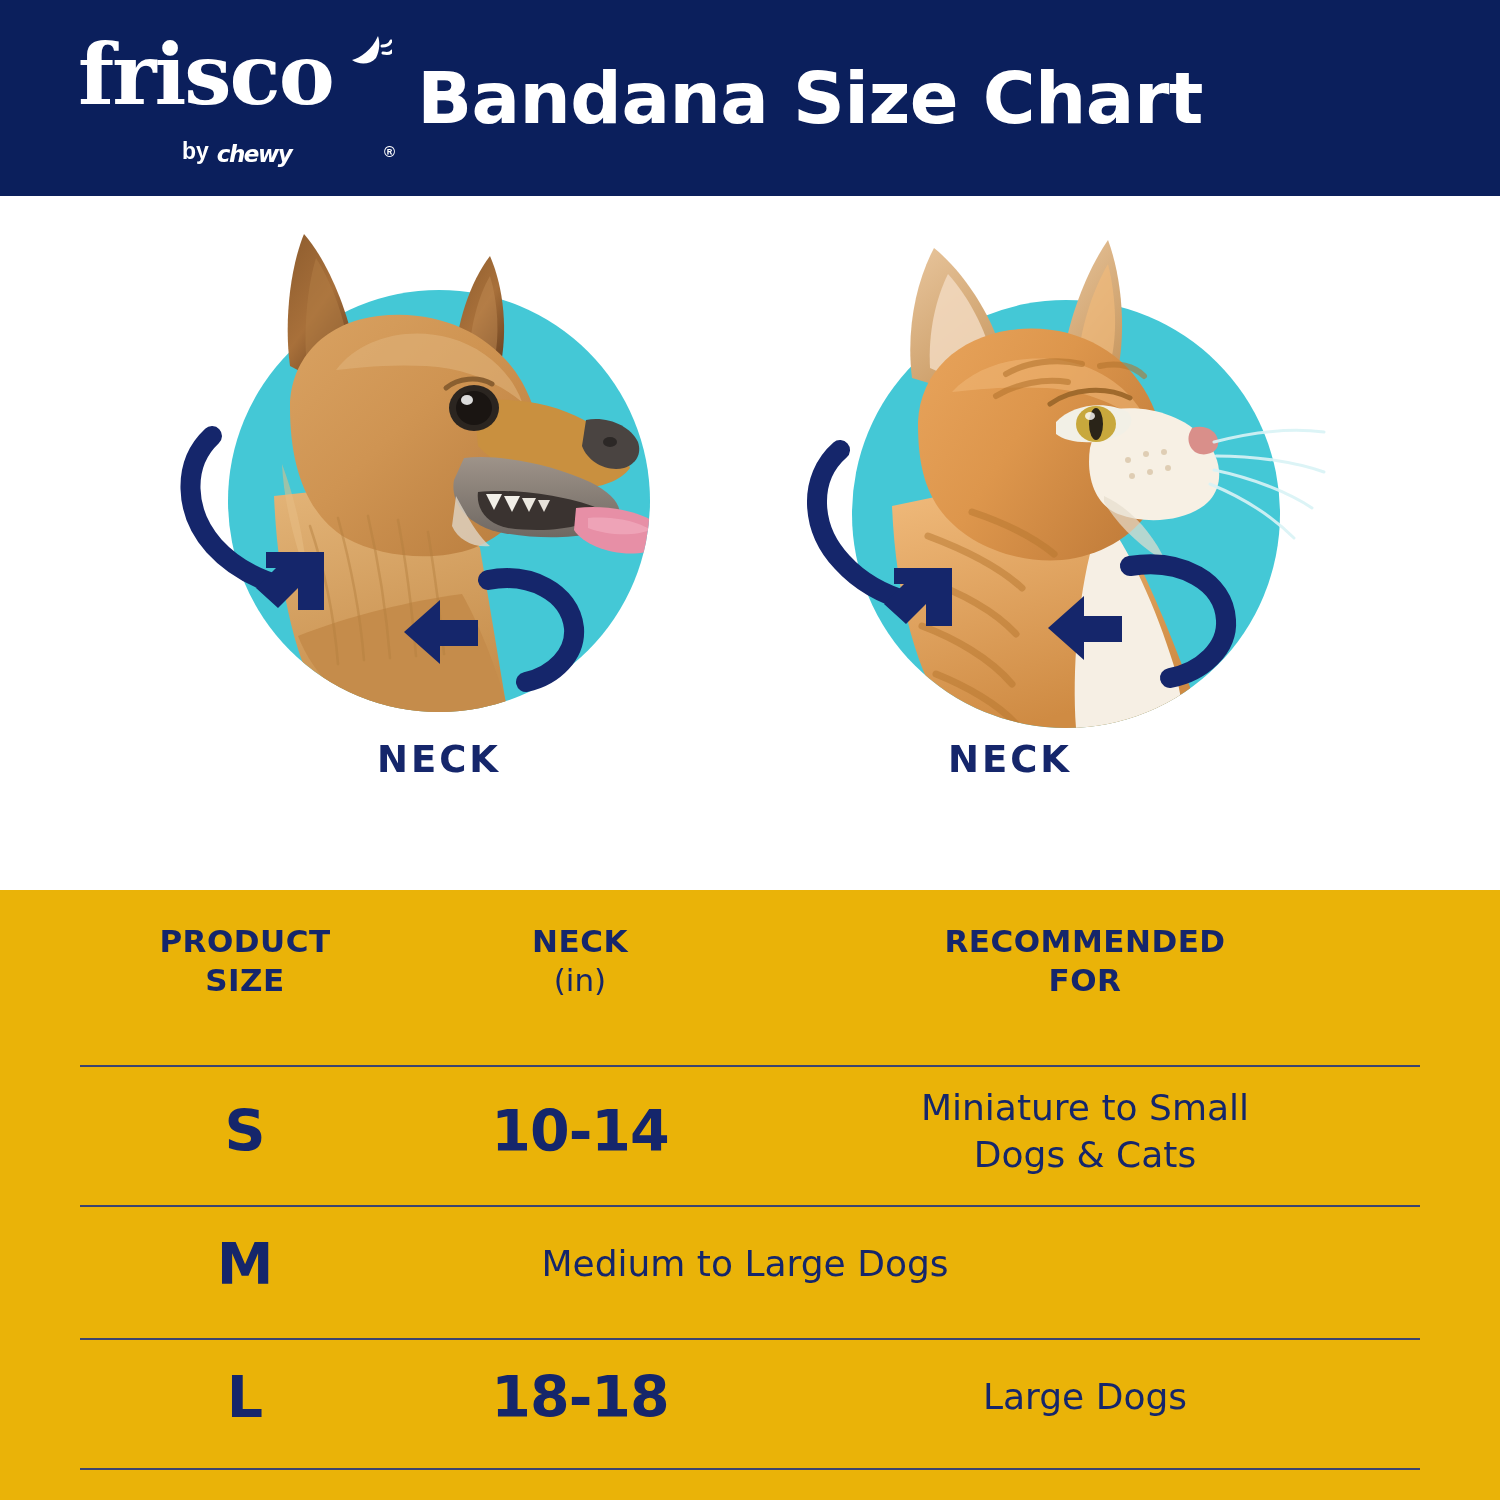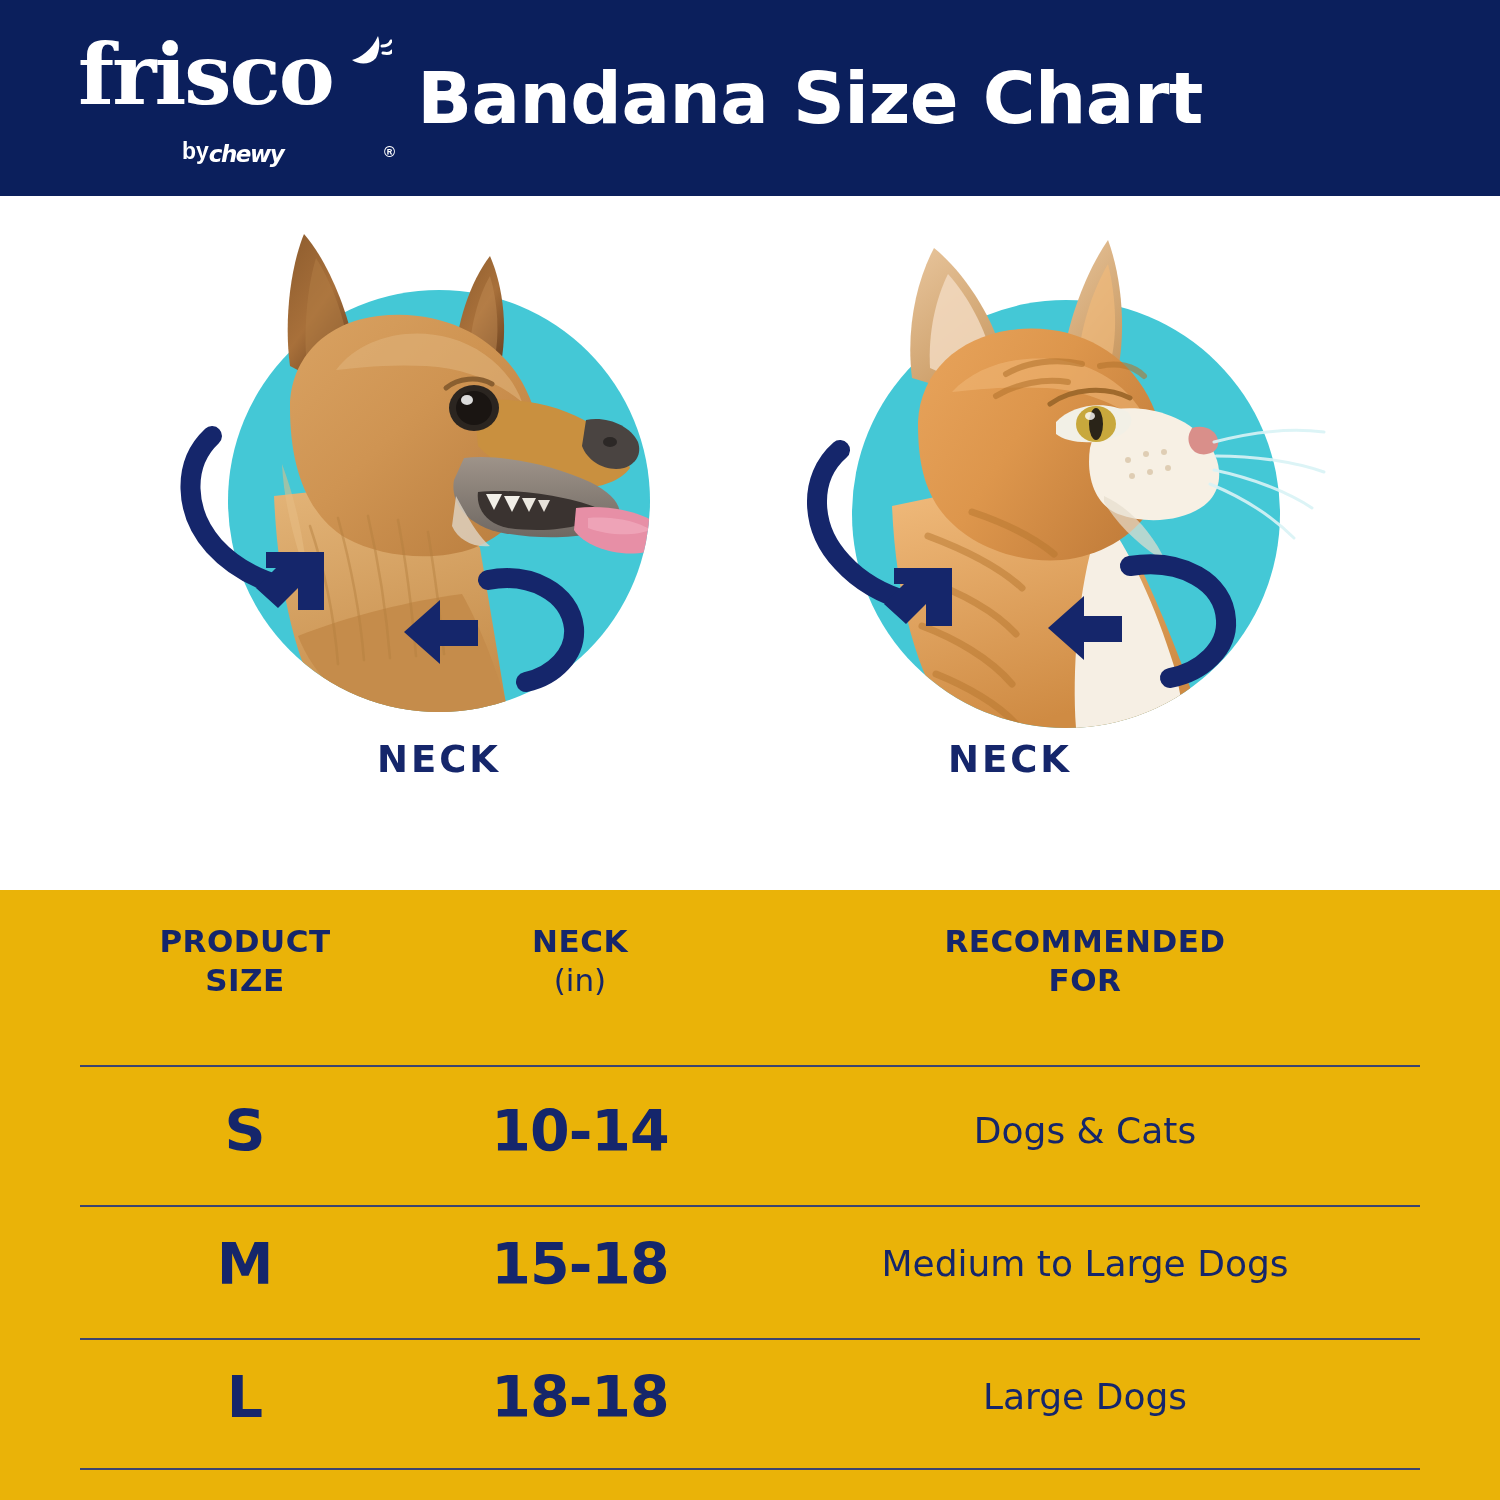--- a/index.html
+++ b/index.html
@@ -40,7 +40,7 @@
   }
   .brand-sub{
     margin-top:2px; margin-left:104px;
-    display:flex; align-items:flex-end; 
+    display:flex; align-items:flex-end; gap:8px;
   }
   .brand-by{
     font-family:"Liberation Sans", sans-serif;

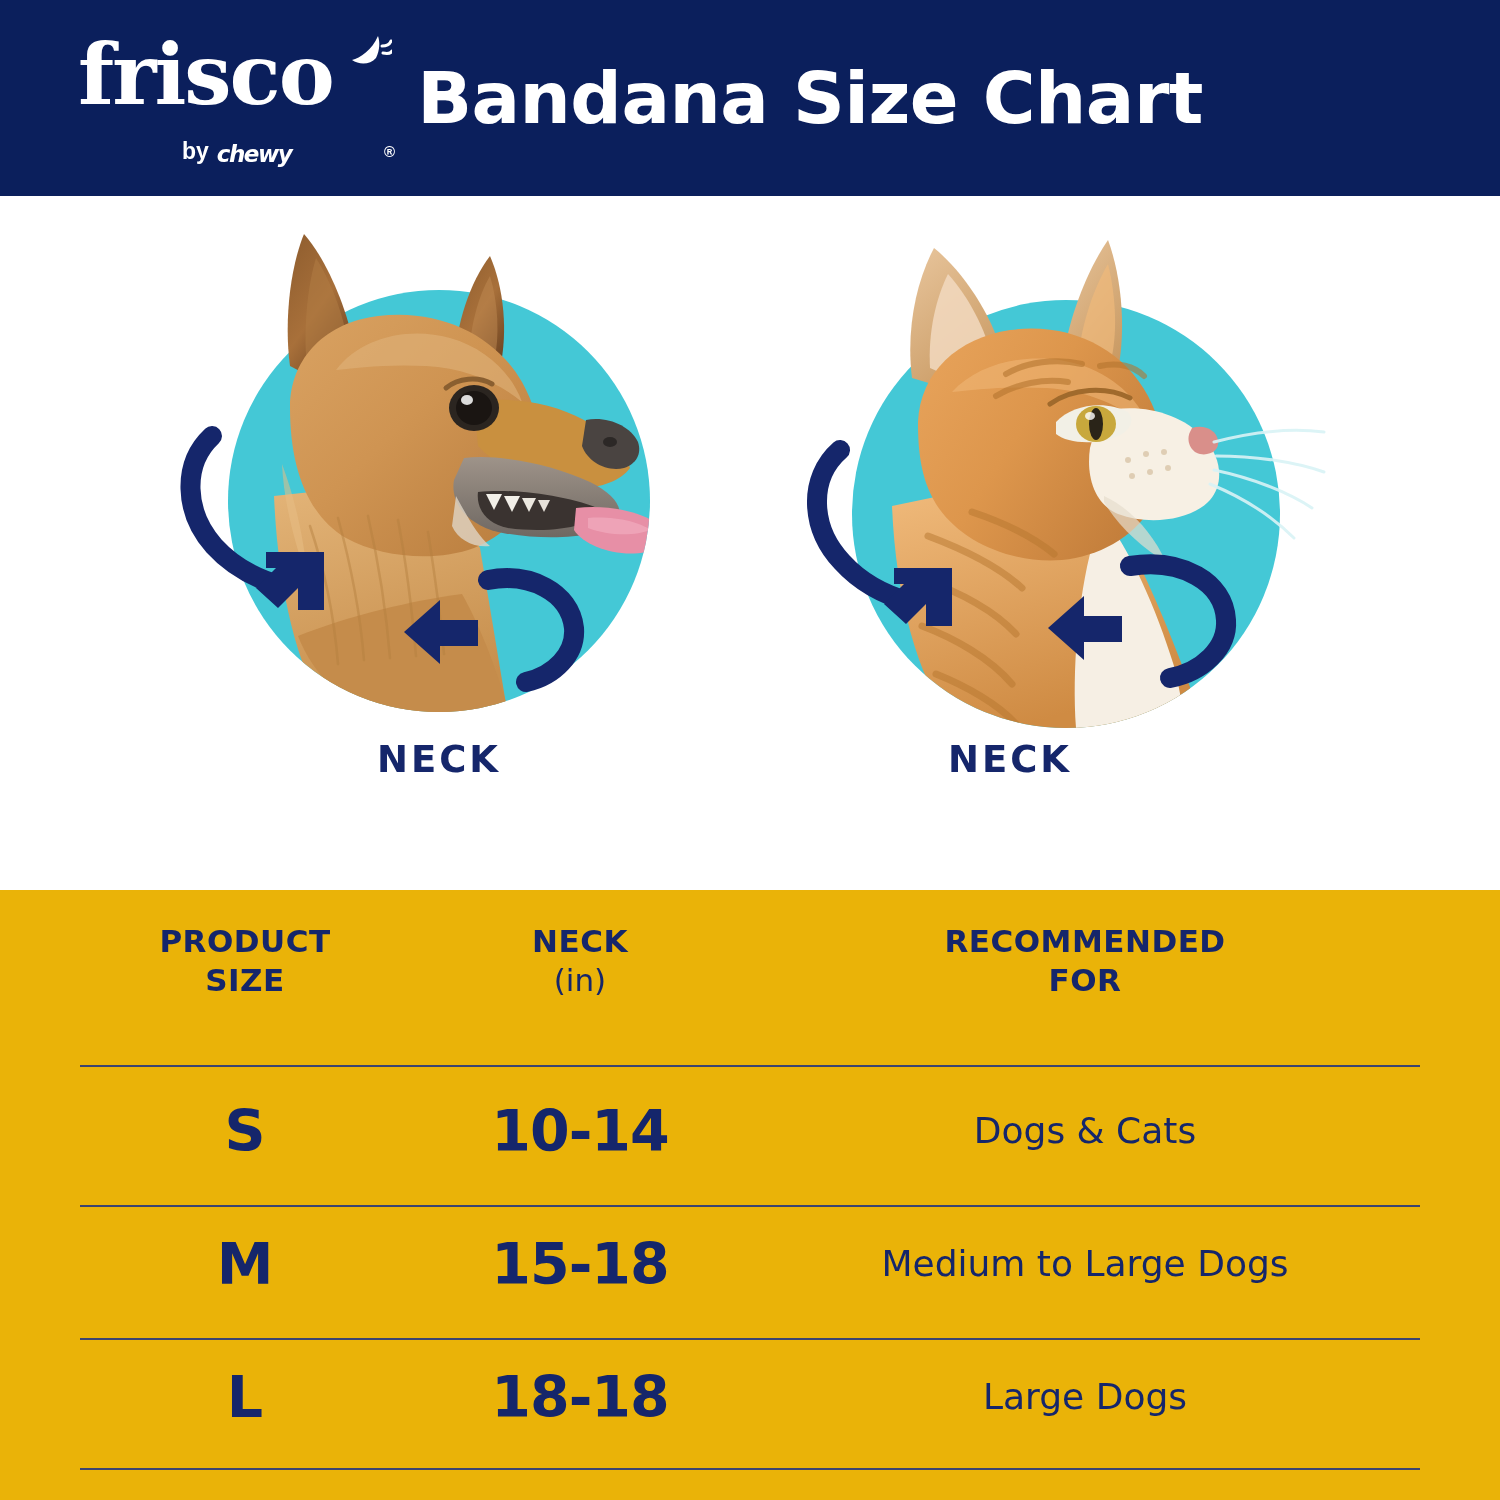--- a/index.html
+++ b/index.html
@@ -378,6 +378,7 @@
         <span class="neck-val">10-14</span>
       </div>
       <div class="cell c3">
+        <span class="rec-val">Miniature to Small</span>
         <span class="rec-val">Dogs &amp; Cats</span>
       </div>
     </div>

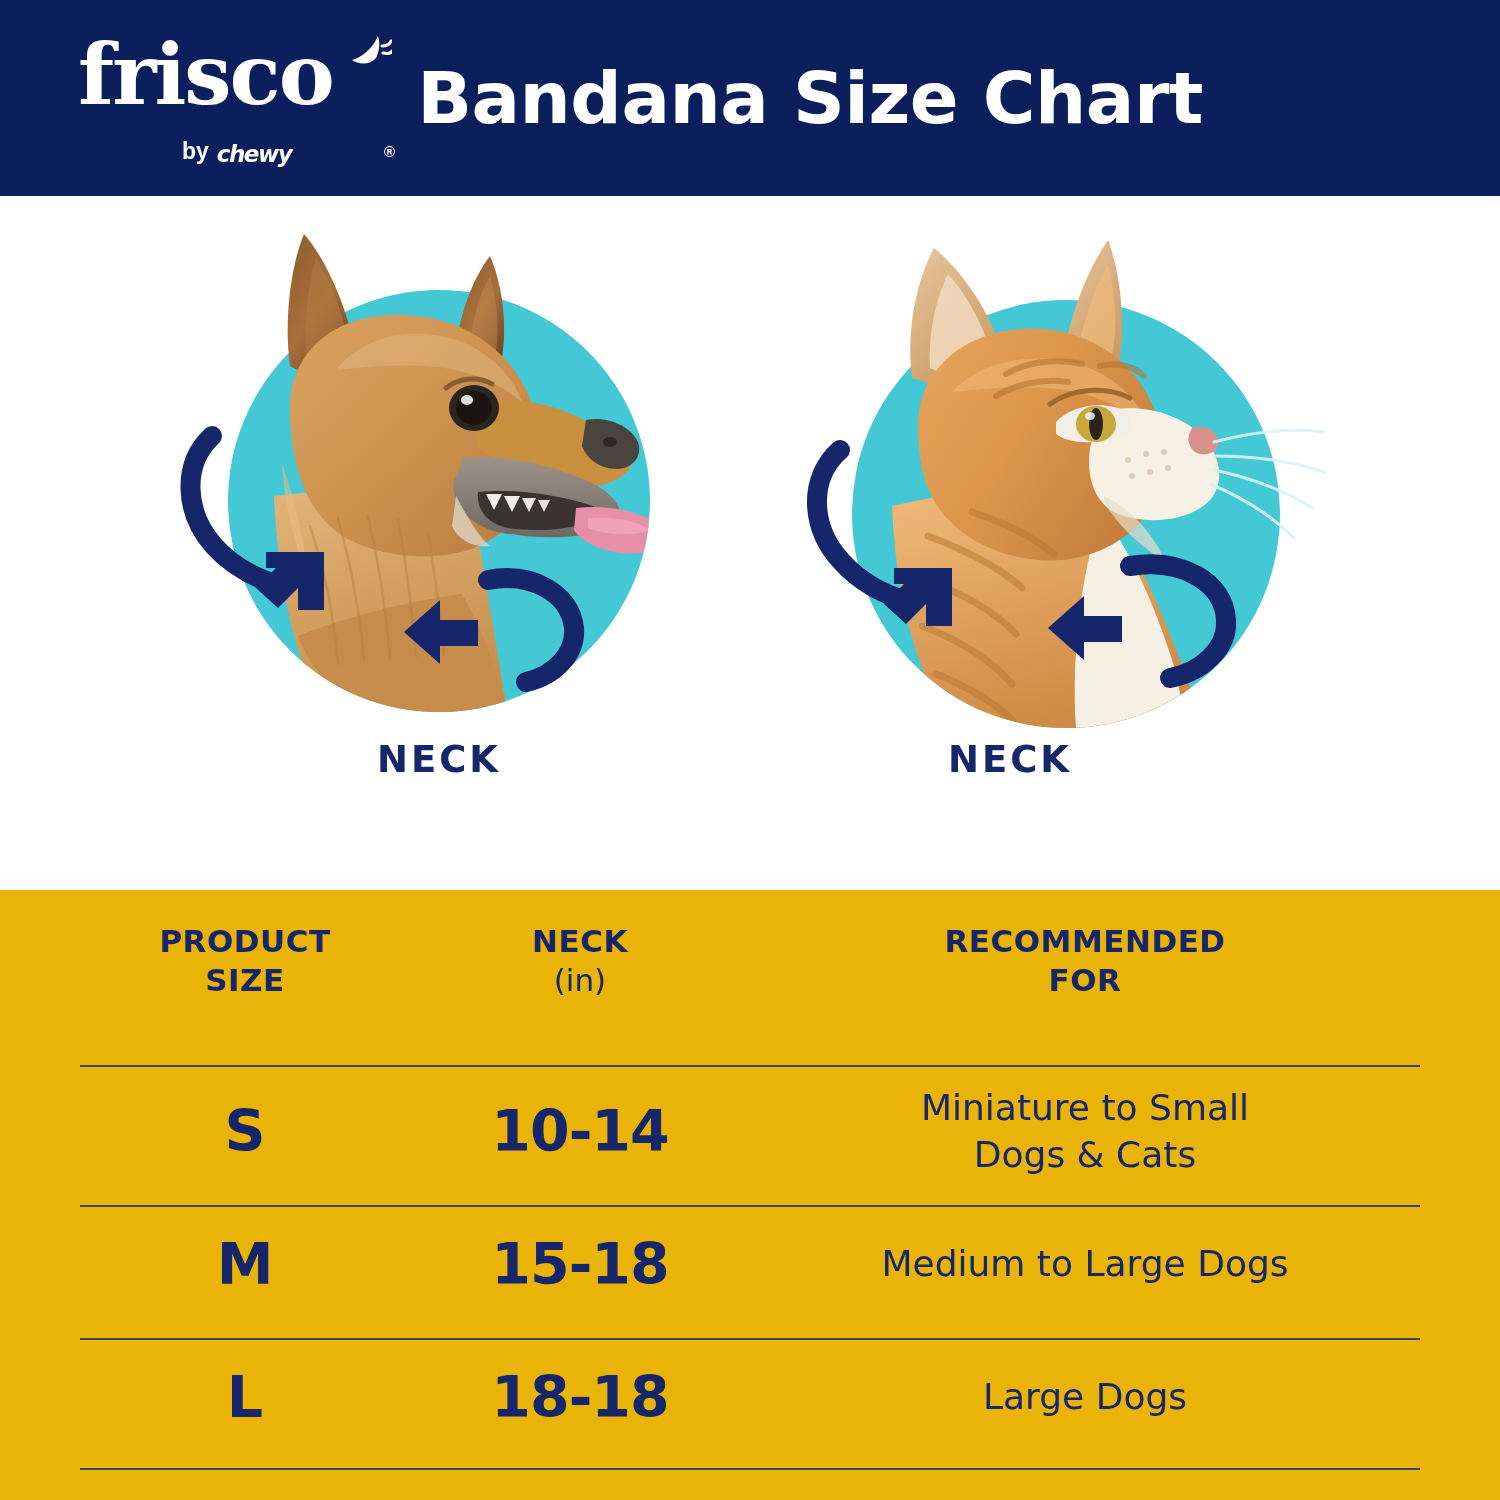--- a/index.html
+++ b/index.html
@@ -387,9 +387,6 @@
       <div class="cell c1">
         <span class="size-val">M</span>
       </div>
-      <div class="cell c2">
-        <span class="neck-val">15-18</span>
-      </div>
       <div class="cell c3">
         <span class="rec-val">Medium to Large Dogs</span>
       </div>

